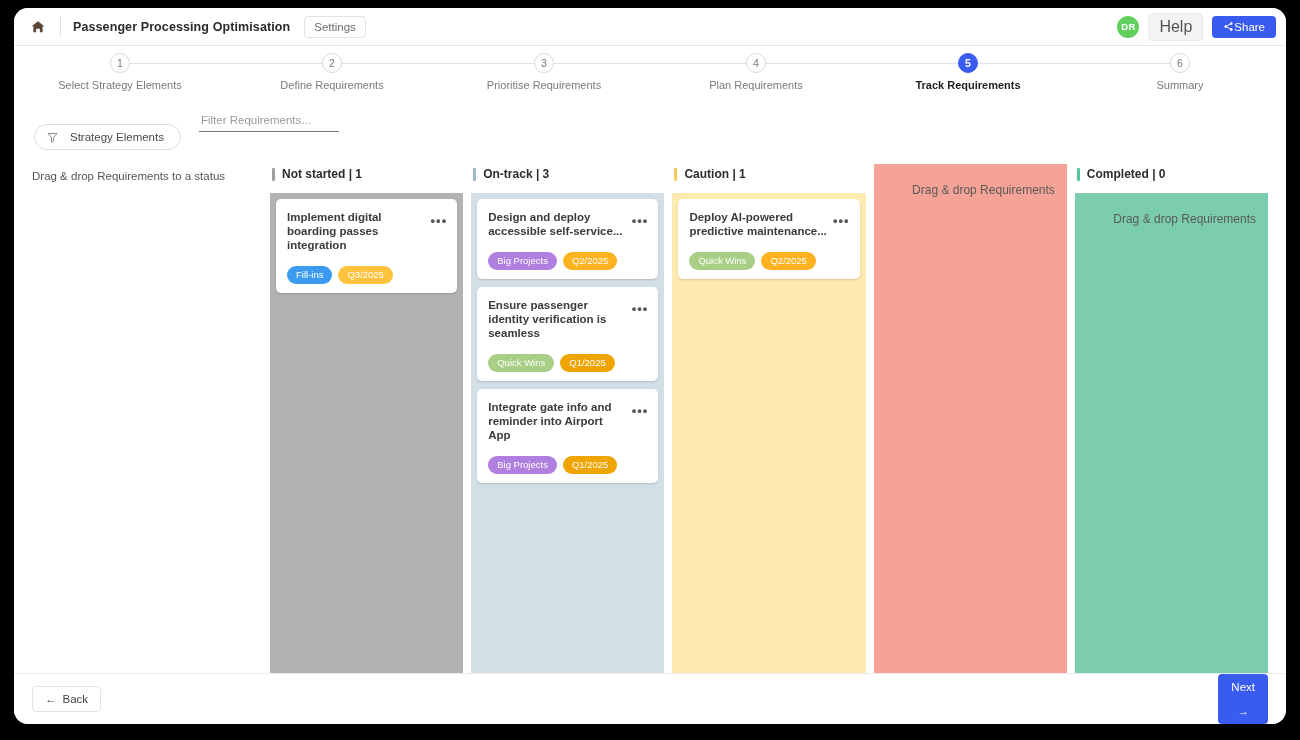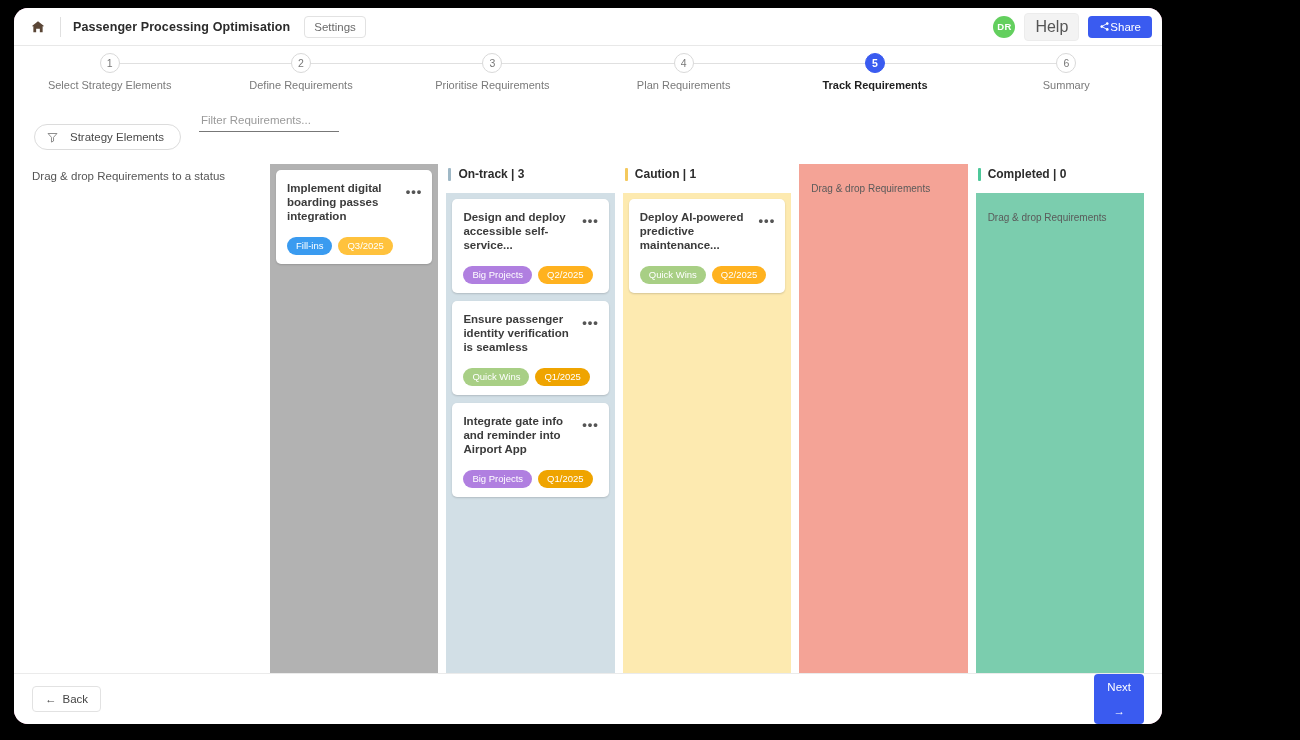--- a/index.html
+++ b/index.html
@@ -12,7 +12,7 @@
   .app-frame {
     position: absolute;
     left: 14px; top: 8px;
-    width: 1148px; height: 716px;
+    width: 1272px; height: 716px;
     background: #f9a8d4;
     border-radius: 14px;
     overflow: hidden;

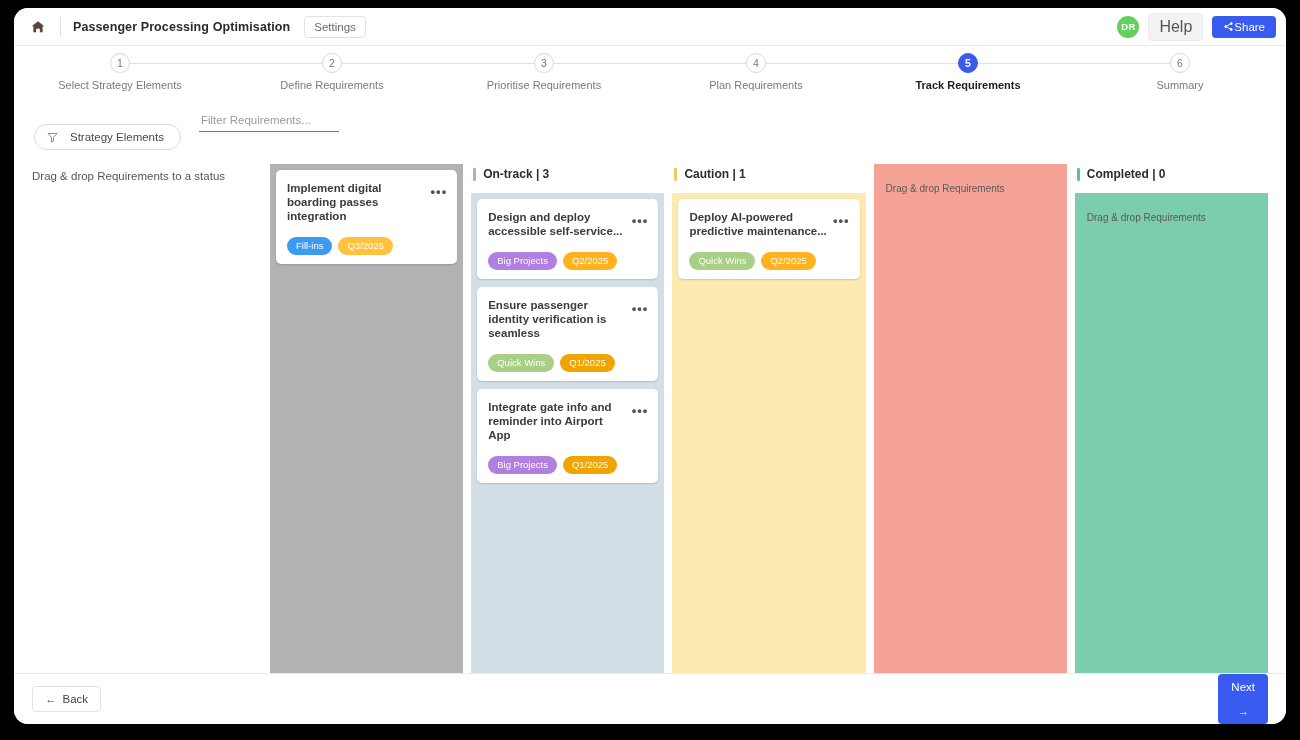--- a/index.html
+++ b/index.html
@@ -282,6 +282,10 @@
     <div class="hint-col">Drag &amp; drop Requirements to a status</div>
     <div class="columns" id="columns">
         <div class="col">
+          <div class="col-head">
+            <span class="col-bar" style="background:#9e9e9e"></span>
+            <span class="col-title">Not started | 1</span>
+          </div>
           <div class="col-body" style="background:#b2b2b2">
             <div class="card">
               <div class="card-top">

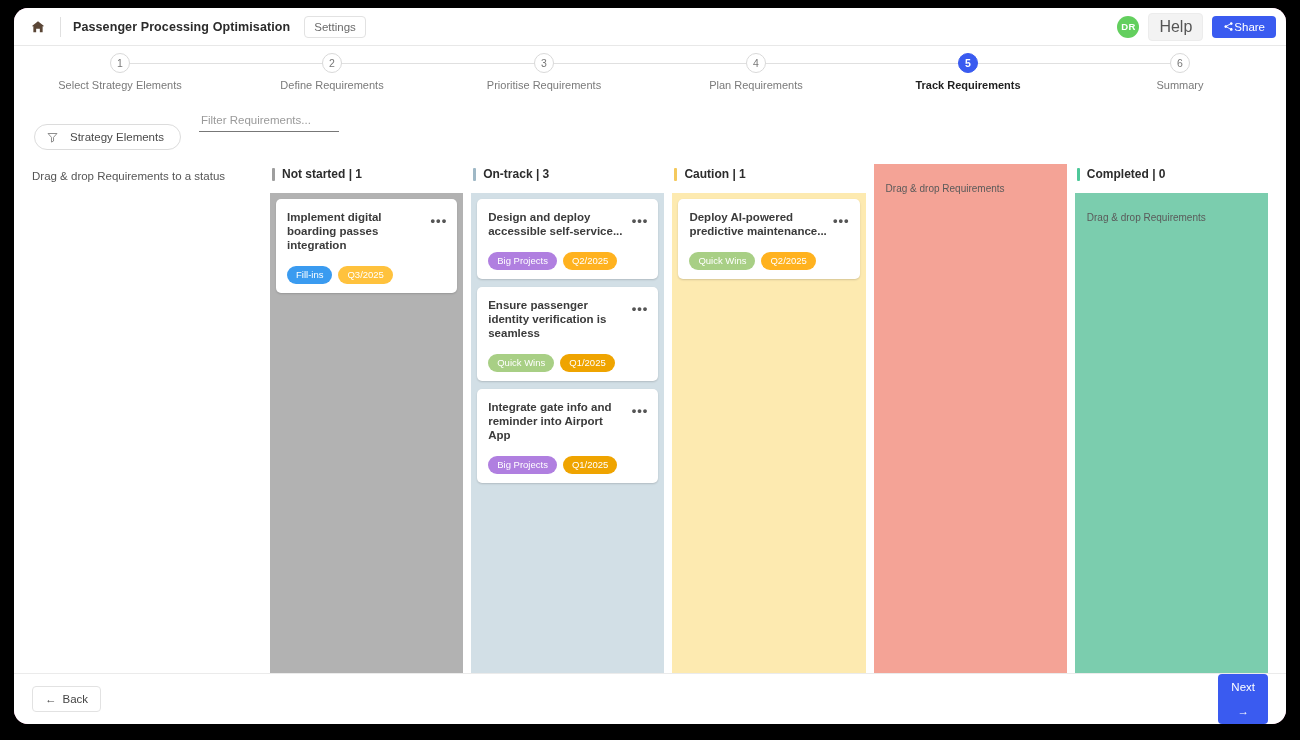--- a/index.html
+++ b/index.html
@@ -157,7 +157,7 @@
     padding: 6px 6px 0 6px;
     overflow: hidden;
   }
-  .drop-hint { font-size: 10px; color: #5a5a5a; padding: 13px 6px; }
+  .drop-hint { font-size: 12px; color: #5a5a5a; padding: 13px 6px; text-align: right; }
 
   .card {
     background: #ffffff;

